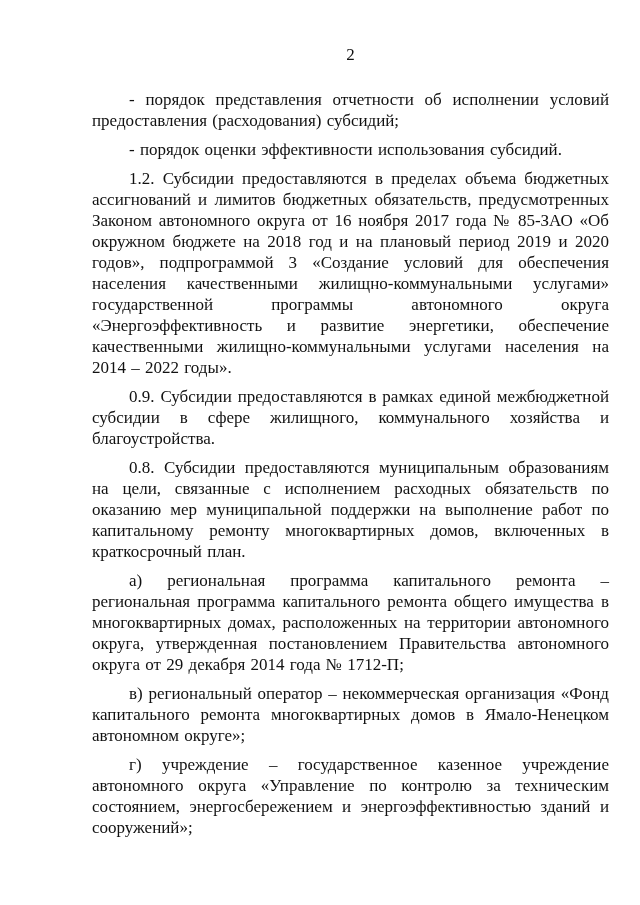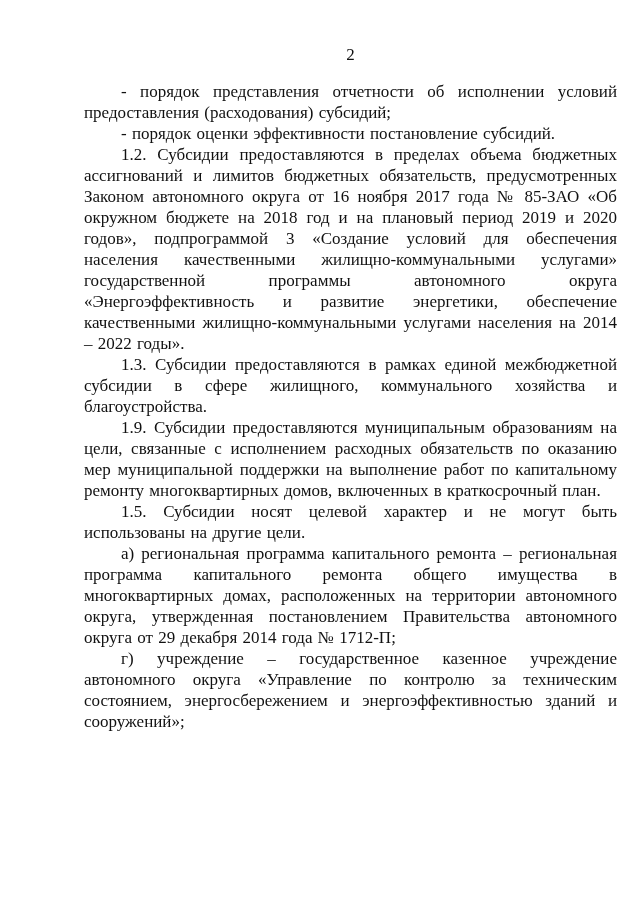--- a/index.html
+++ b/index.html
@@ -33,7 +33,7 @@
     right: 23px;
   }
   .content p.para {
-    margin: 0;
+    margin: 8px;
     font-size: 17px;
     line-height: 21px;
     text-align: justify;

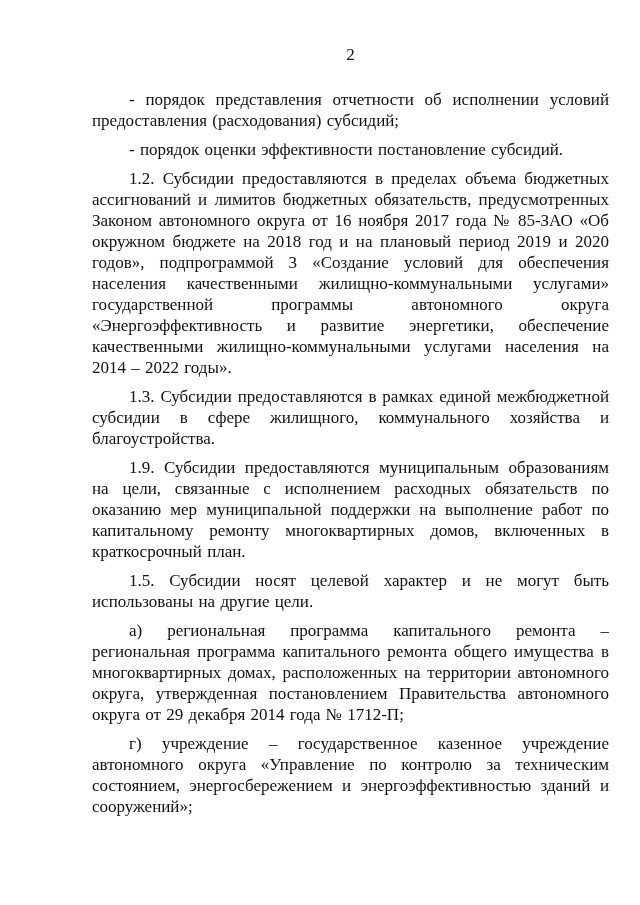--- a/index.html
+++ b/index.html
@@ -48,7 +48,7 @@
   <div class="page-number">2</div>
   <div class="content">
       <p class="para">- порядок представления отчетности об исполнении условий предоставления (расходования) субсидий;</p>
-      <p class="para">- порядок оценки эффективности постановление субсидий.</p>
+      <p class="para">- порядок оценки эффективности использования субсидий.</p>
       <p class="para">1.2. Субсидии предоставляются в пределах объема бюджетных ассигнований и лимитов бюджетных обязательств, предусмотренных Законом автономного округа от 16 ноября 2017 года № 85-ЗАО «Об окружном бюджете на 2018 год и на плановый период 2019 и 2020 годов», подпрограммой 3 «Создание условий для обеспечения населения качественными жилищно-коммунальными услугами» государственной программы автономного округа «Энергоэффективность и развитие энергетики, обеспечение качественными жилищно-коммунальными услугами населения на 2014 – 2022 годы».</p>
       <p class="para">1.3. Субсидии предоставляются в рамках единой межбюджетной субсидии в сфере жилищного, коммунального хозяйства и благоустройства.</p>
       <p class="para">1.9. Субсидии предоставляются муниципальным образованиям на цели, связанные с исполнением расходных обязательств по оказанию мер муниципальной поддержки на выполнение работ по капитальному ремонту многоквартирных домов, включенных в краткосрочный план.</p>

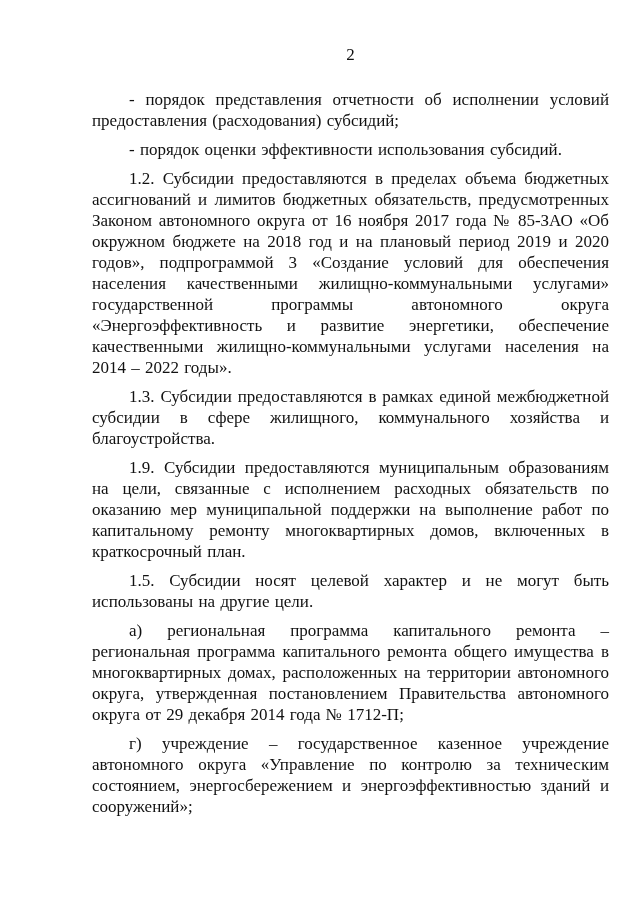--- a/index.html
+++ b/index.html
@@ -50,7 +50,7 @@
       <p class="para">- порядок представления отчетности об исполнении условий предоставления (расходования) субсидий;</p>
       <p class="para">- порядок оценки эффективности использования субсидий.</p>
       <p class="para">1.2. Субсидии предоставляются в пределах объема бюджетных ассигнований и лимитов бюджетных обязательств, предусмотренных Законом автономного округа от 16 ноября 2017 года № 85-ЗАО «Об окружном бюджете на 2018 год и на плановый период 2019 и 2020 годов», подпрограммой 3 «Создание условий для обеспечения населения качественными жилищно-коммунальными услугами» государственной программы автономного округа «Энергоэффективность и развитие энергетики, обеспечение качественными жилищно-коммунальными услугами населения на 2014 – 2022 годы».</p>
-      <p class="para">1.3. Субсидии предоставляются в рамках единой межбюджетной субсидии в сфере жилищного, коммунального хозяйства и благоустройства.</p>
+      <p class="para">0.9. Субсидии предоставляются в рамках единой межбюджетной субсидии в сфере жилищного, коммунального хозяйства и благоустройства.</p>
       <p class="para">1.9. Субсидии предоставляются муниципальным образованиям на цели, связанные с исполнением расходных обязательств по оказанию мер муниципальной поддержки на выполнение работ по капитальному ремонту многоквартирных домов, включенных в краткосрочный план.</p>
       <p class="para">1.5. Субсидии носят целевой характер и не могут быть использованы на другие цели.</p>
       <p class="para">а) региональная программа капитального ремонта – региональная программа капитального ремонта общего имущества в многоквартирных домах, расположенных на территории автономного округа, утвержденная постановлением Правительства автономного округа от 29 декабря 2014 года № 1712-П;</p>

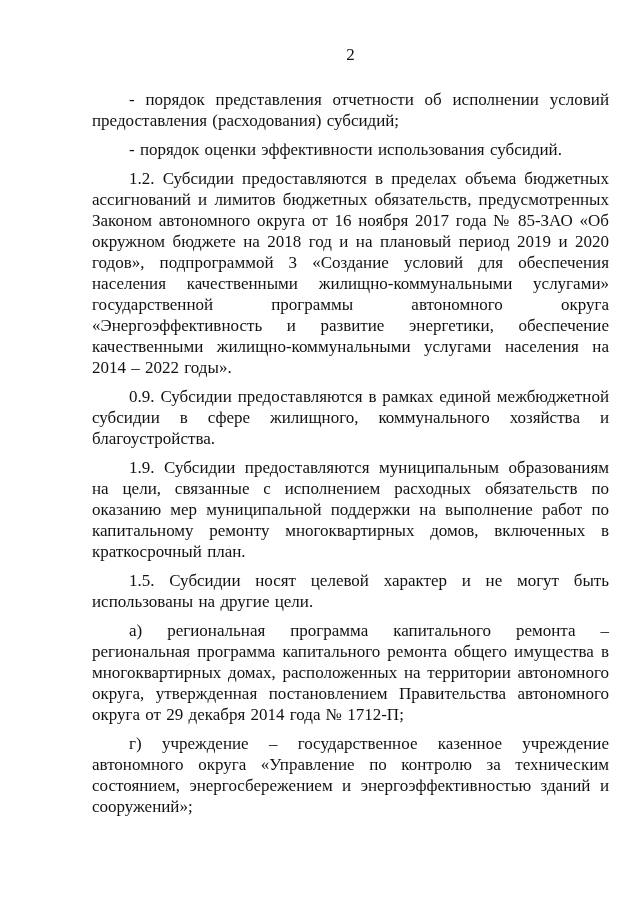--- a/index.html
+++ b/index.html
@@ -51,7 +51,7 @@
       <p class="para">- порядок оценки эффективности использования субсидий.</p>
       <p class="para">1.2. Субсидии предоставляются в пределах объема бюджетных ассигнований и лимитов бюджетных обязательств, предусмотренных Законом автономного округа от 16 ноября 2017 года № 85-ЗАО «Об окружном бюджете на 2018 год и на плановый период 2019 и 2020 годов», подпрограммой 3 «Создание условий для обеспечения населения качественными жилищно-коммунальными услугами» государственной программы автономного округа «Энергоэффективность и развитие энергетики, обеспечение качественными жилищно-коммунальными услугами населения на 2014 – 2022 годы».</p>
       <p class="para">0.9. Субсидии предоставляются в рамках единой межбюджетной субсидии в сфере жилищного, коммунального хозяйства и благоустройства.</p>
-      <p class="para">1.9. Субсидии предоставляются муниципальным образованиям на цели, связанные с исполнением расходных обязательств по оказанию мер муниципальной поддержки на выполнение работ по капитальному ремонту многоквартирных домов, включенных в краткосрочный план.</p>
+      <p class="para">0.8. Субсидии предоставляются муниципальным образованиям на цели, связанные с исполнением расходных обязательств по оказанию мер муниципальной поддержки на выполнение работ по капитальному ремонту многоквартирных домов, включенных в краткосрочный план.</p>
       <p class="para">1.5. Субсидии носят целевой характер и не могут быть использованы на другие цели.</p>
       <p class="para">а) региональная программа капитального ремонта – региональная программа капитального ремонта общего имущества в многоквартирных домах, расположенных на территории автономного округа, утвержденная постановлением Правительства автономного округа от 29 декабря 2014 года № 1712-П;</p>
       <p class="para">г) учреждение – государственное казенное учреждение автономного округа «Управление по контролю за техническим состоянием, энергосбережением и энергоэффективностью зданий и сооружений»;</p>

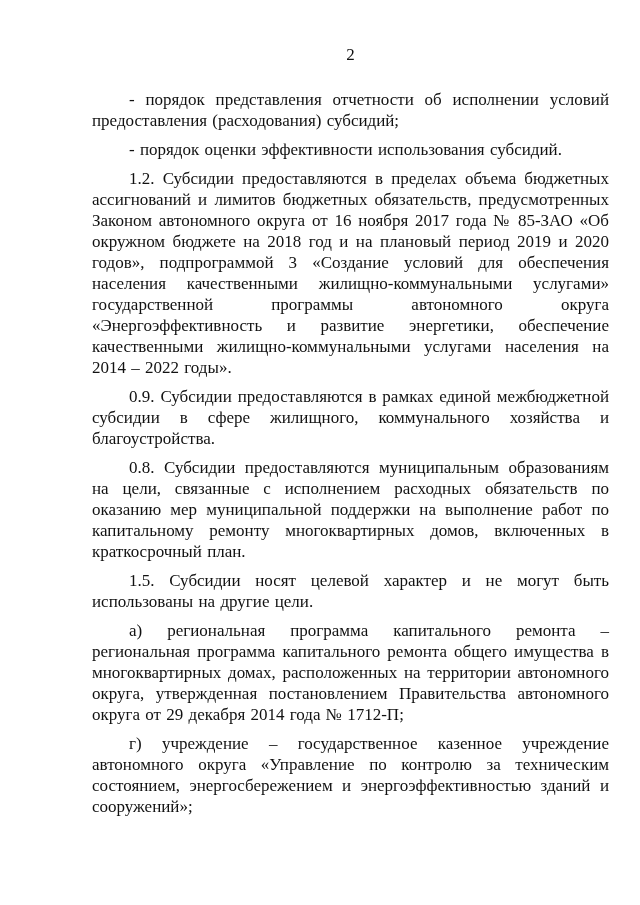--- a/index.html
+++ b/index.html
@@ -52,7 +52,6 @@
       <p class="para">1.2. Субсидии предоставляются в пределах объема бюджетных ассигнований и лимитов бюджетных обязательств, предусмотренных Законом автономного округа от 16 ноября 2017 года № 85-ЗАО «Об окружном бюджете на 2018 год и на плановый период 2019 и 2020 годов», подпрограммой 3 «Создание условий для обеспечения населения качественными жилищно-коммунальными услугами» государственной программы автономного округа «Энергоэффективность и развитие энергетики, обеспечение качественными жилищно-коммунальными услугами населения на 2014 – 2022 годы».</p>
       <p class="para">0.9. Субсидии предоставляются в рамках единой межбюджетной субсидии в сфере жилищного, коммунального хозяйства и благоустройства.</p>
       <p class="para">0.8. Субсидии предоставляются муниципальным образованиям на цели, связанные с исполнением расходных обязательств по оказанию мер муниципальной поддержки на выполнение работ по капитальному ремонту многоквартирных домов, включенных в краткосрочный план.</p>
-      <p class="para">1.5. Субсидии носят целевой характер и не могут быть использованы на другие цели.</p>
       <p class="para">а) региональная программа капитального ремонта – региональная программа капитального ремонта общего имущества в многоквартирных домах, расположенных на территории автономного округа, утвержденная постановлением Правительства автономного округа от 29 декабря 2014 года № 1712-П;</p>
       <p class="para">г) учреждение – государственное казенное учреждение автономного округа «Управление по контролю за техническим состоянием, энергосбережением и энергоэффективностью зданий и сооружений»;</p>
     </div>

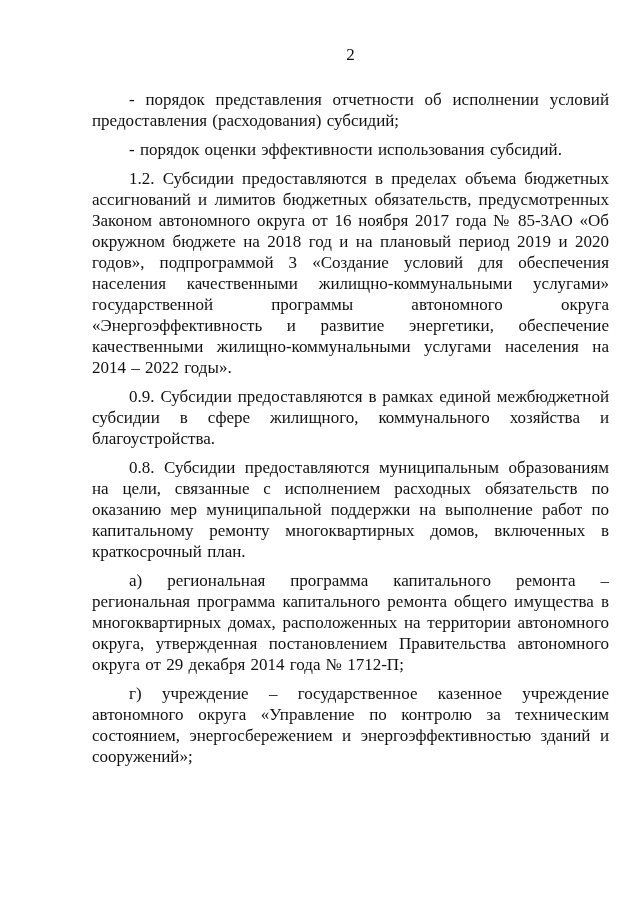--- a/index.html
+++ b/index.html
@@ -53,6 +53,7 @@
       <p class="para">0.9. Субсидии предоставляются в рамках единой межбюджетной субсидии в сфере жилищного, коммунального хозяйства и благоустройства.</p>
       <p class="para">0.8. Субсидии предоставляются муниципальным образованиям на цели, связанные с исполнением расходных обязательств по оказанию мер муниципальной поддержки на выполнение работ по капитальному ремонту многоквартирных домов, включенных в краткосрочный план.</p>
       <p class="para">а) региональная программа капитального ремонта – региональная программа капитального ремонта общего имущества в многоквартирных домах, расположенных на территории автономного округа, утвержденная постановлением Правительства автономного округа от 29 декабря 2014 года № 1712-П;</p>
+      <p class="para">в) региональный оператор – некоммерческая организация «Фонд капитального ремонта многоквартирных домов в Ямало-Ненецком автономном округе»;</p>
       <p class="para">г) учреждение – государственное казенное учреждение автономного округа «Управление по контролю за техническим состоянием, энергосбережением и энергоэффективностью зданий и сооружений»;</p>
     </div>
 </div>

